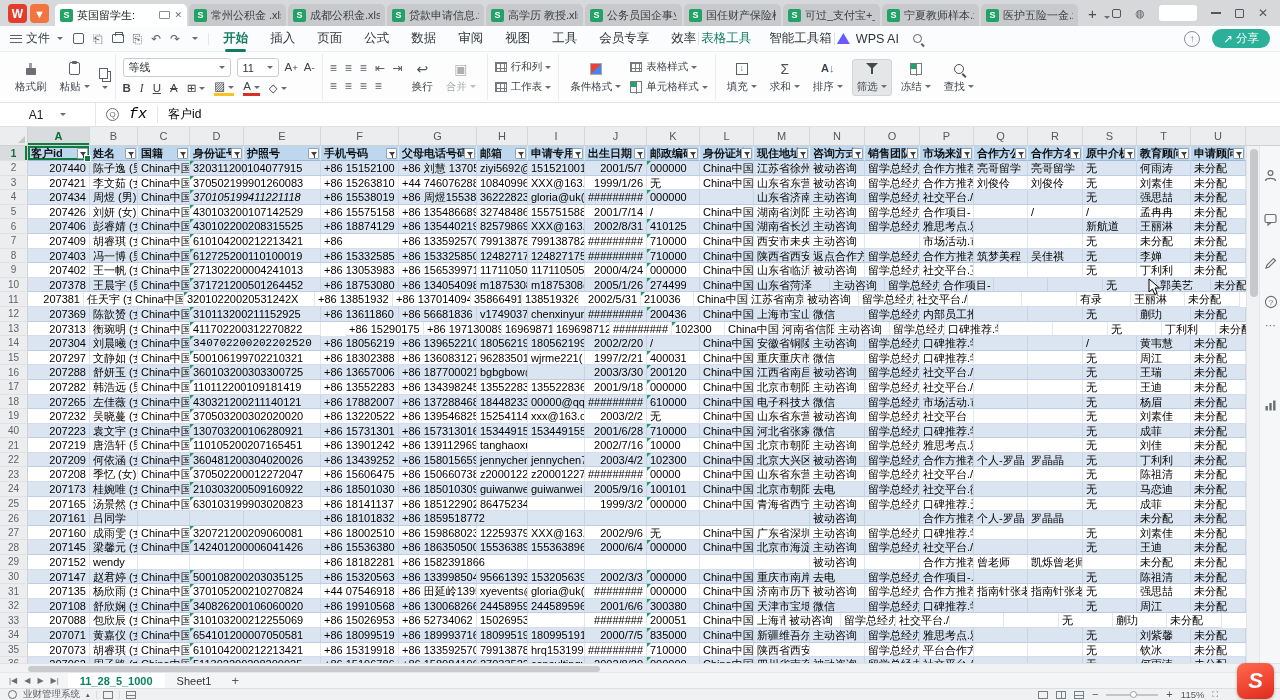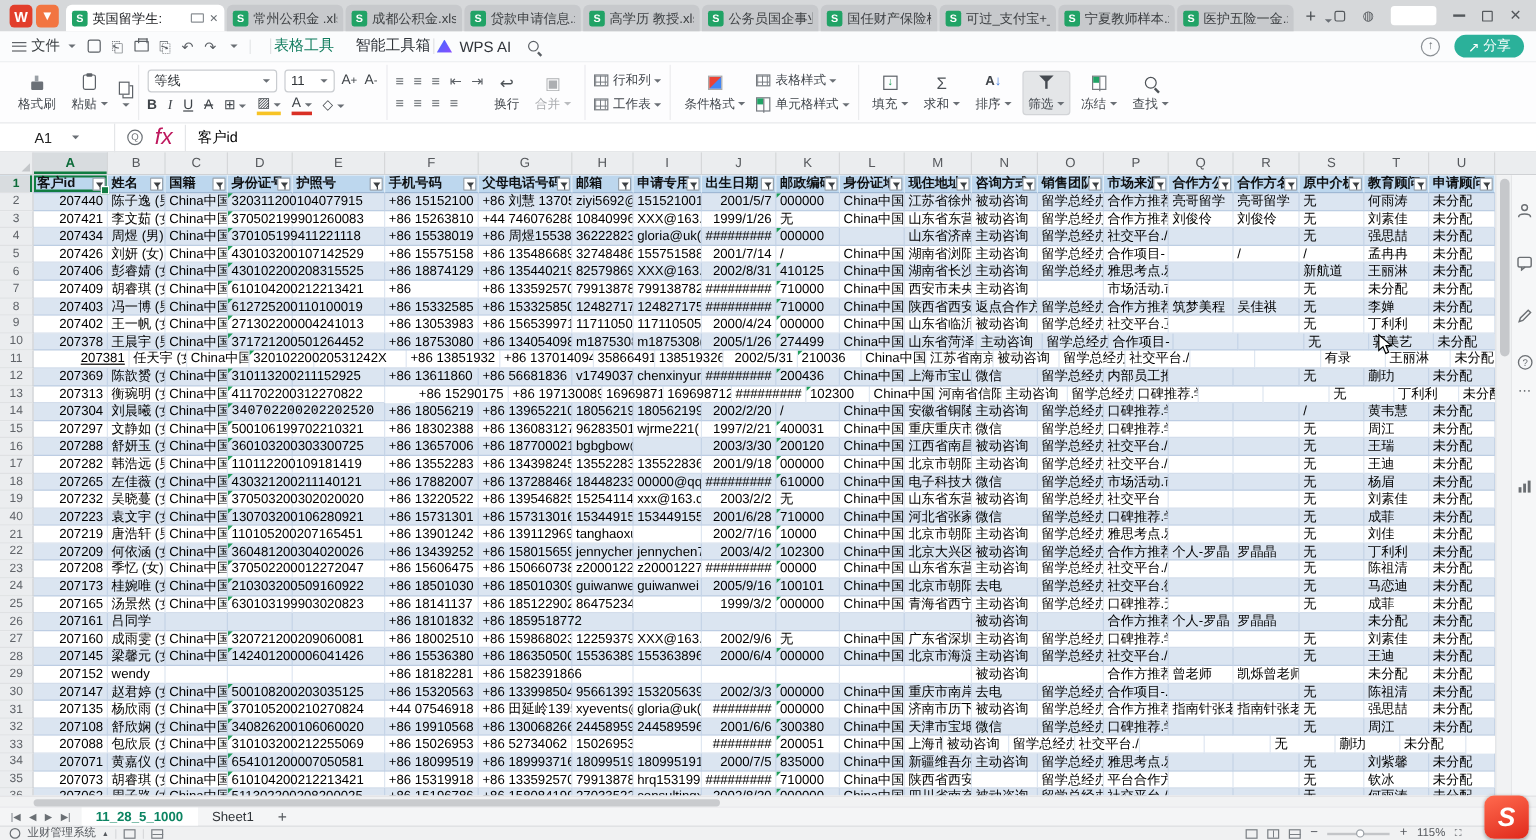--- a/index.html
+++ b/index.html
@@ -222,6 +222,18 @@
     <span class="qi">↷</span>
     <span class="cr"></span>
   </div>
+  <div class="menus" id="menus">
+      <div class="mitem act">开始</div>
+      <div class="mitem">插入</div>
+      <div class="mitem">页面</div>
+      <div class="mitem">公式</div>
+      <div class="mitem">数据</div>
+      <div class="mitem">审阅</div>
+      <div class="mitem">视图</div>
+      <div class="mitem">工具</div>
+      <div class="mitem">会员专享</div>
+      <div class="mitem">效率</div>
+    </div>
   <div class="mdiv"></div>
   <div class="menus" id="toolmenus" style="gap:18px">
       <div class="mitem tool">表格工具</div>

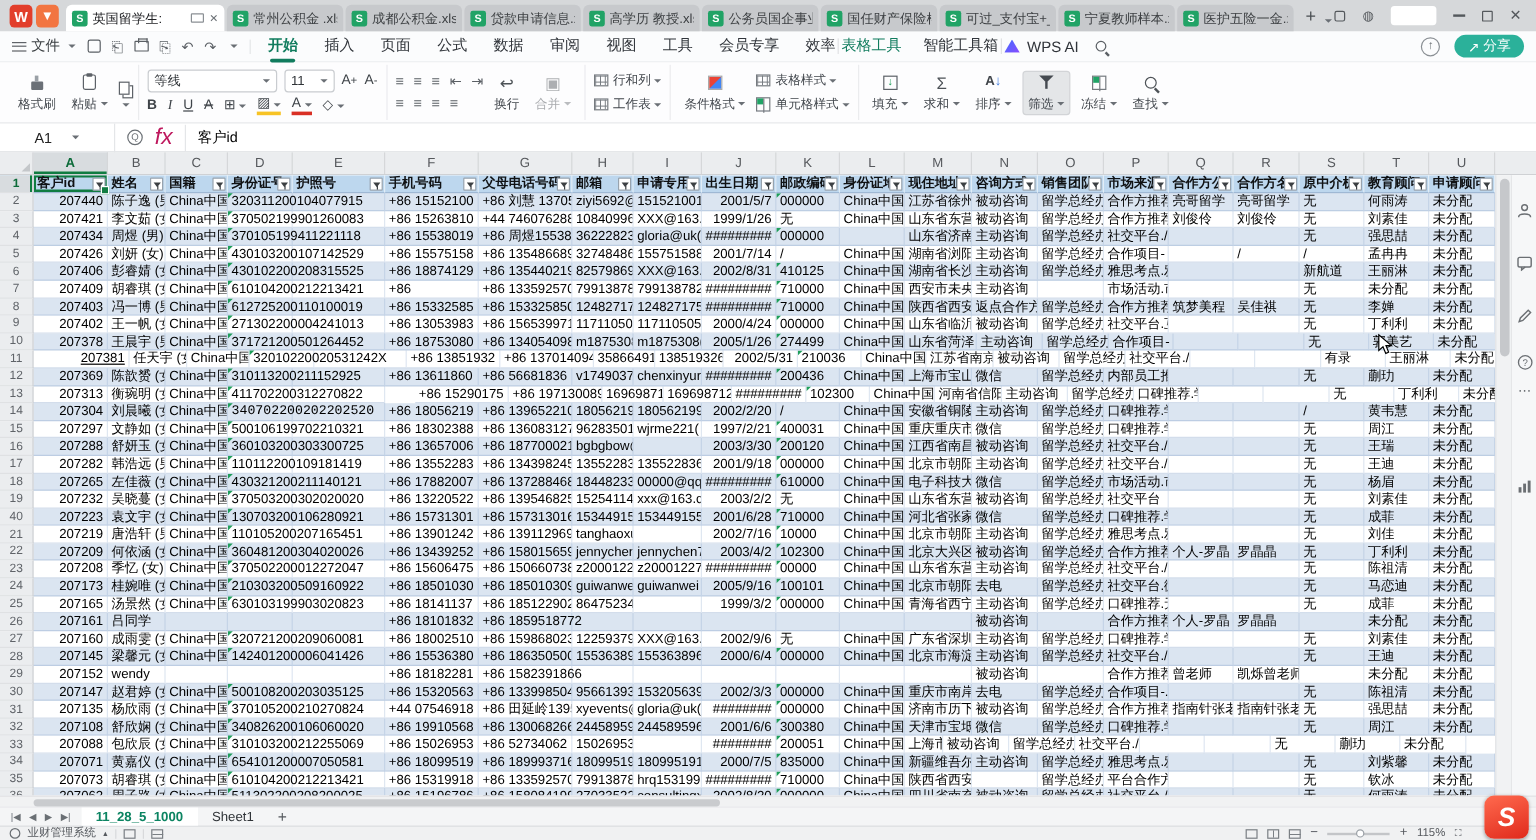--- a/index.html
+++ b/index.html
@@ -88,7 +88,7 @@
 .namebox{width:96px;height:24px;display:flex;align-items:center;justify-content:center;gap:14px;font-size:12px;color:#222;border-right:1px solid #e4e6e8}
 .fxzone{display:flex;align-items:center;gap:10px;padding:0 10px;border-right:1px solid #e4e6e8}
 .atcirc{width:13px;height:13px;border:1.3px solid #6a6f74;border-radius:50%;display:flex;align-items:center;justify-content:center;font-size:8px;color:#6a6f74}
-.fx{font-family:Liberation Sans, sans-serif;font-style:italic;font-size:19px;color:#be185d}
+.fx{font-family:Liberation Mono, monospace;font-style:italic;font-size:15px;color:#000000}
 .fval{padding-left:10px;font-size:12px;color:#000}
 
 .colheads{height:19px;background:#ebedef;display:flex;border-bottom:1px solid #cfd1d4;width:1280px}

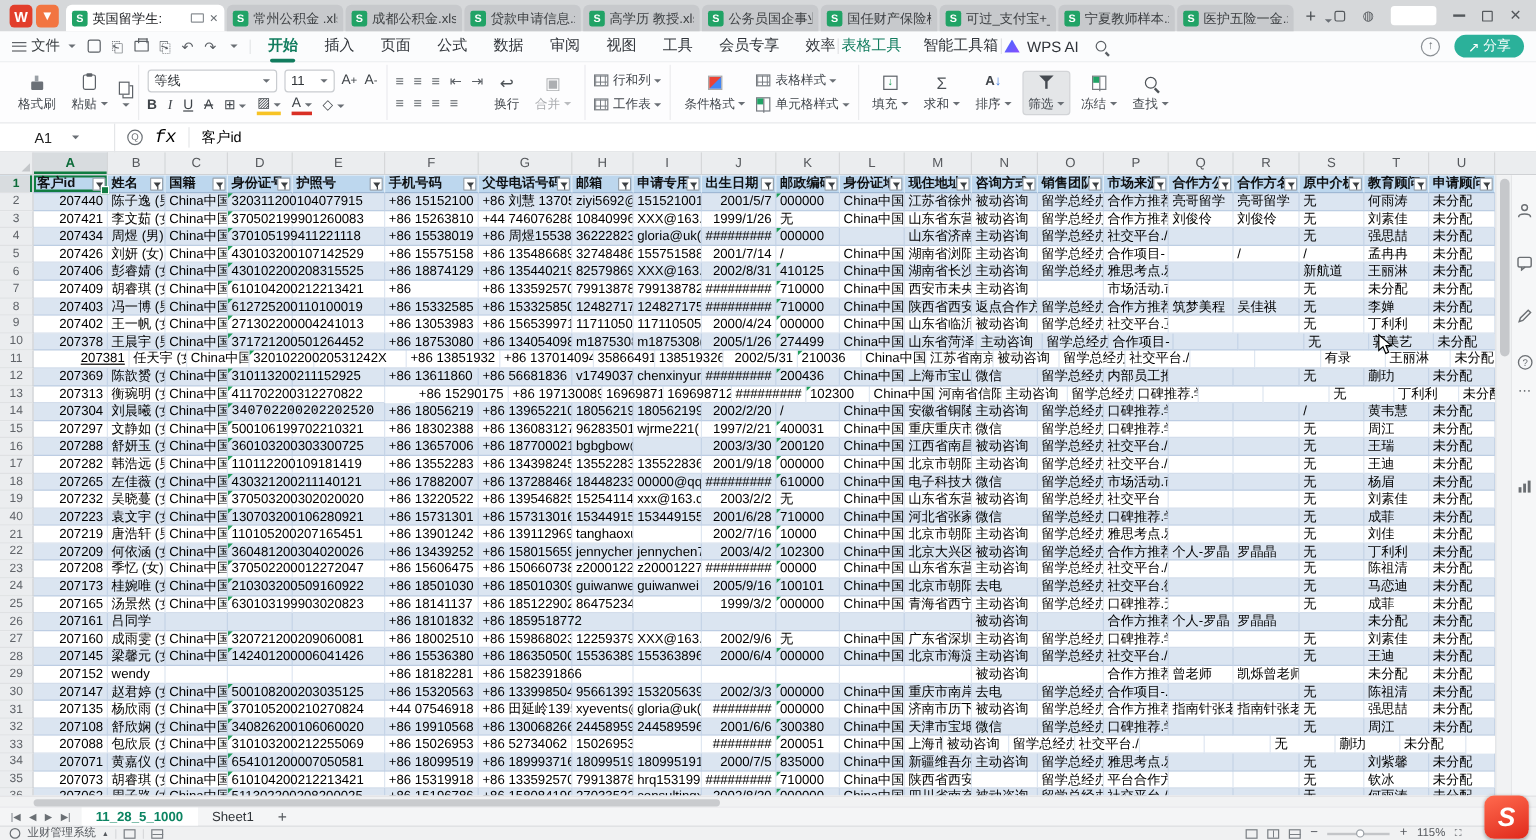--- a/index.html
+++ b/index.html
@@ -543,7 +543,7 @@
         <div class="c ar" style="width: 62px;">207434</div>
         <div class="c" style="width: 48px;">周煜 (男)</div>
         <div class="c" style="width: 52px;">China中国</div>
-        <div class="c ovf flag" style="width: 54px;">370105199411221118</div>
+        <div class="c ovf flag" style="width: 54px; font-style: italic;">370105199411221118</div>
         <div class="c" style="width: 77px;"></div>
         <div class="c" style="width: 78px;">+86 15538019</div>
         <div class="c" style="width: 78px;">+86 周煜155380</div>

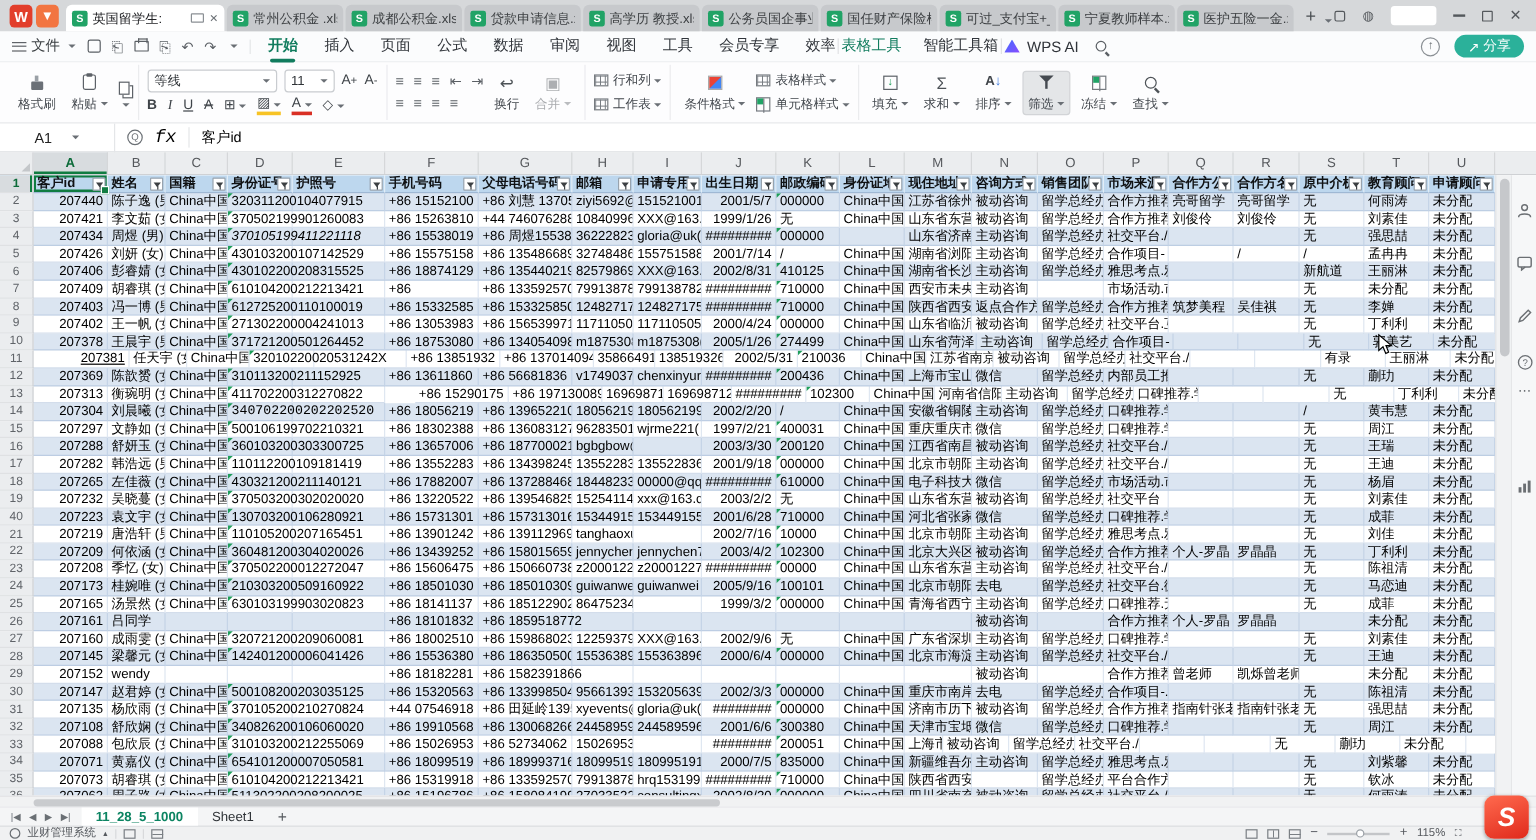--- a/index.html
+++ b/index.html
@@ -696,7 +696,7 @@
         <div class="c ar" style="width: 62px;">2005/1/26</div>
         <div class="c flag" style="width: 53px;">274499</div>
         <div class="c" style="width: 54px;">China中国</div>
-        <div class="c" style="width: 60px;">山东省菏泽</div>
+        <div class="c" style="width: 76px;">山东省菏泽</div>
         <div class="c" style="width: 55px;">主动咨询</div>
         <div class="c" style="width: 55px;">留学总经办</div>
         <div class="c" style="width: 54px;">合作项目-</div>

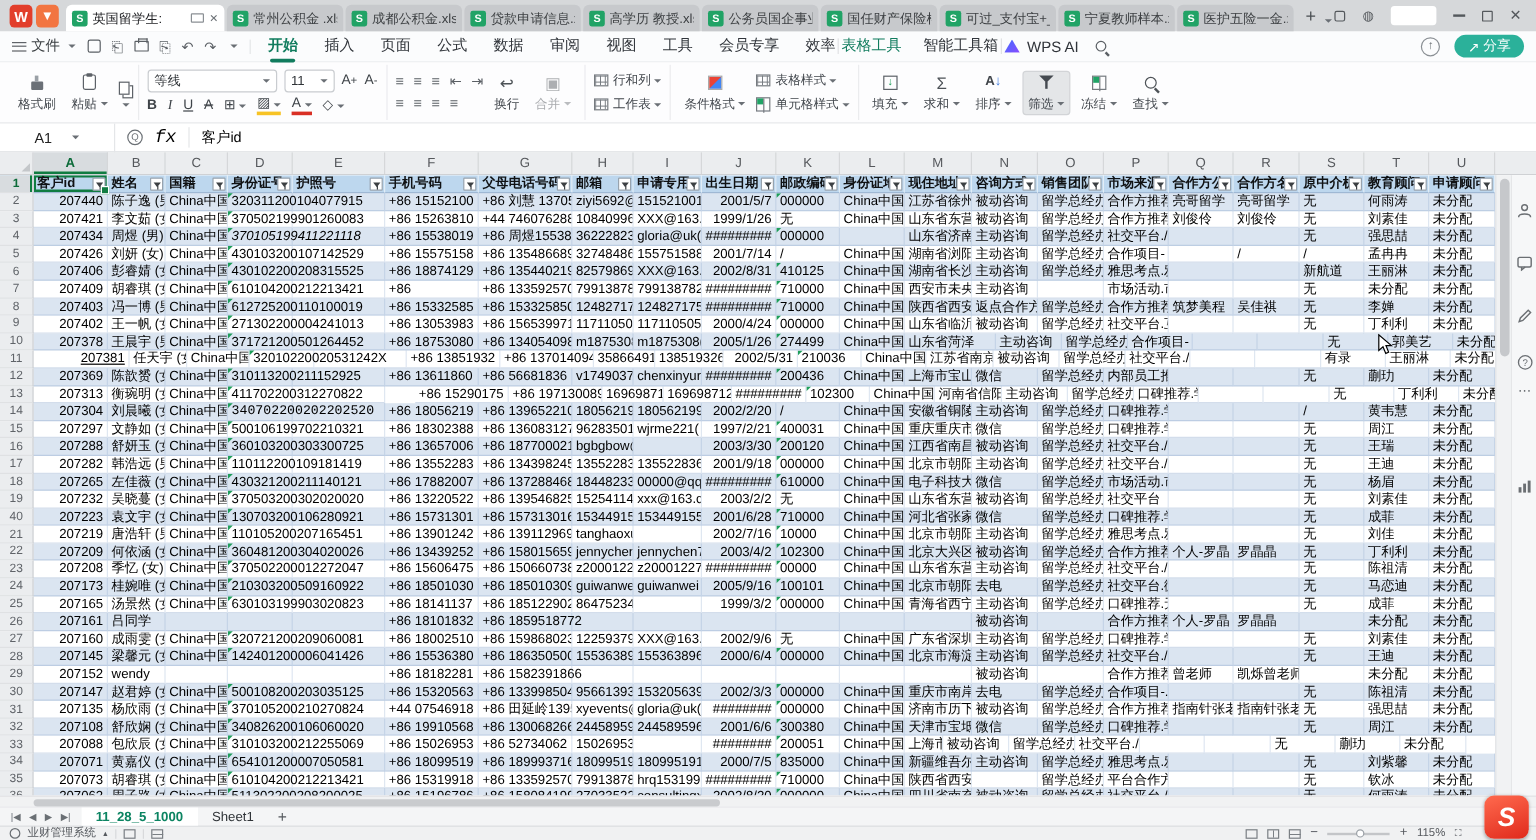--- a/index.html
+++ b/index.html
@@ -708,7 +708,7 @@
       </div>
       <div class="grow">
         <div class="rn">11</div>
-        <div class="c ar" style="width: 80px; text-decoration: underline;">207381</div>
+        <div class="c ar" style="width: 56px;">207381</div>
         <div class="c" style="width: 48px;">任天宇 (女</div>
         <div class="c" style="width: 52px;">China中国</div>
         <div class="c ovf flag" style="width: 54px;">32010220020531242X</div>

